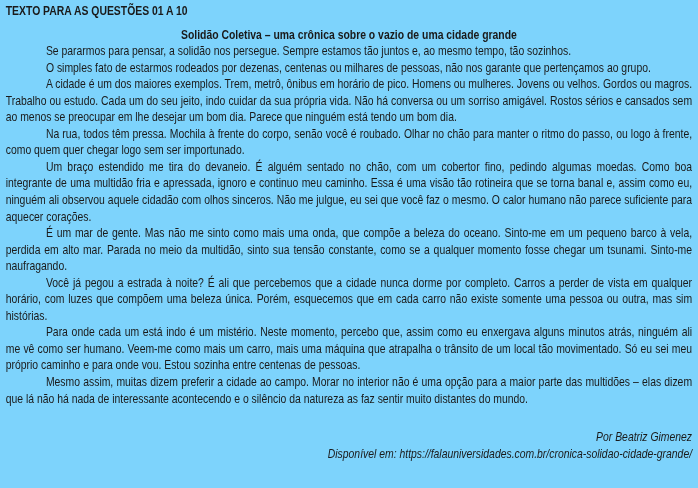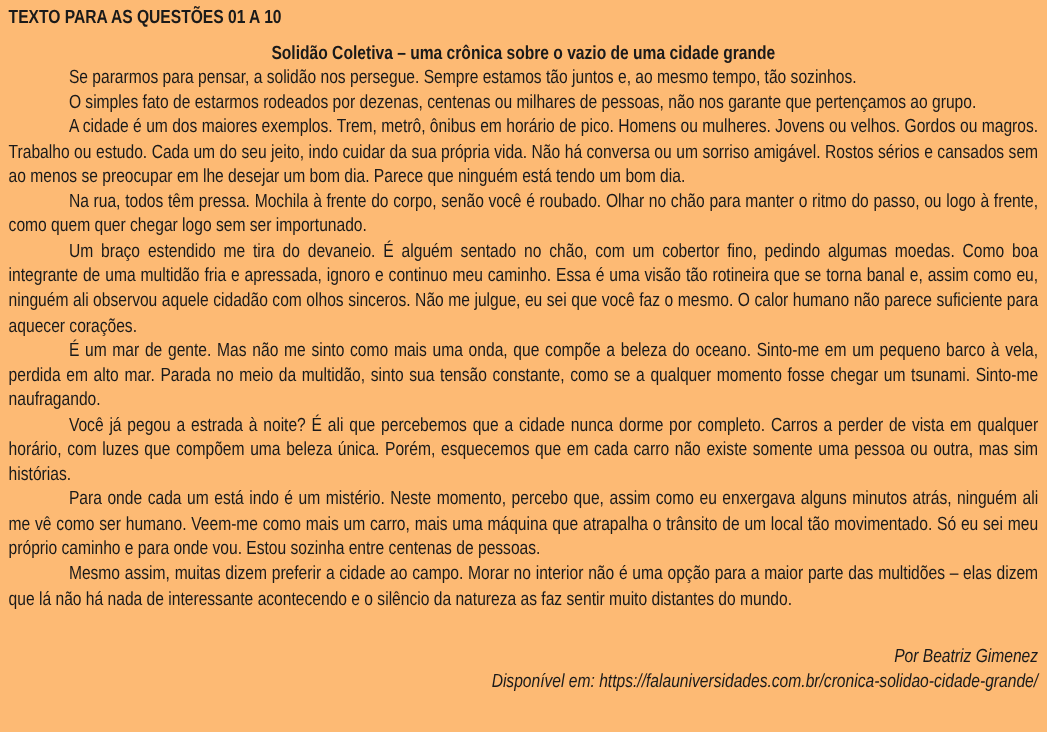--- a/index.html
+++ b/index.html
@@ -11,7 +11,7 @@
     position: relative;
     width: 698px;
     height: 488px;
-    background: #fdba74;
+    background: #7dd3fc;
     overflow: hidden;
     font-family: "Liberation Sans", sans-serif;
   }

